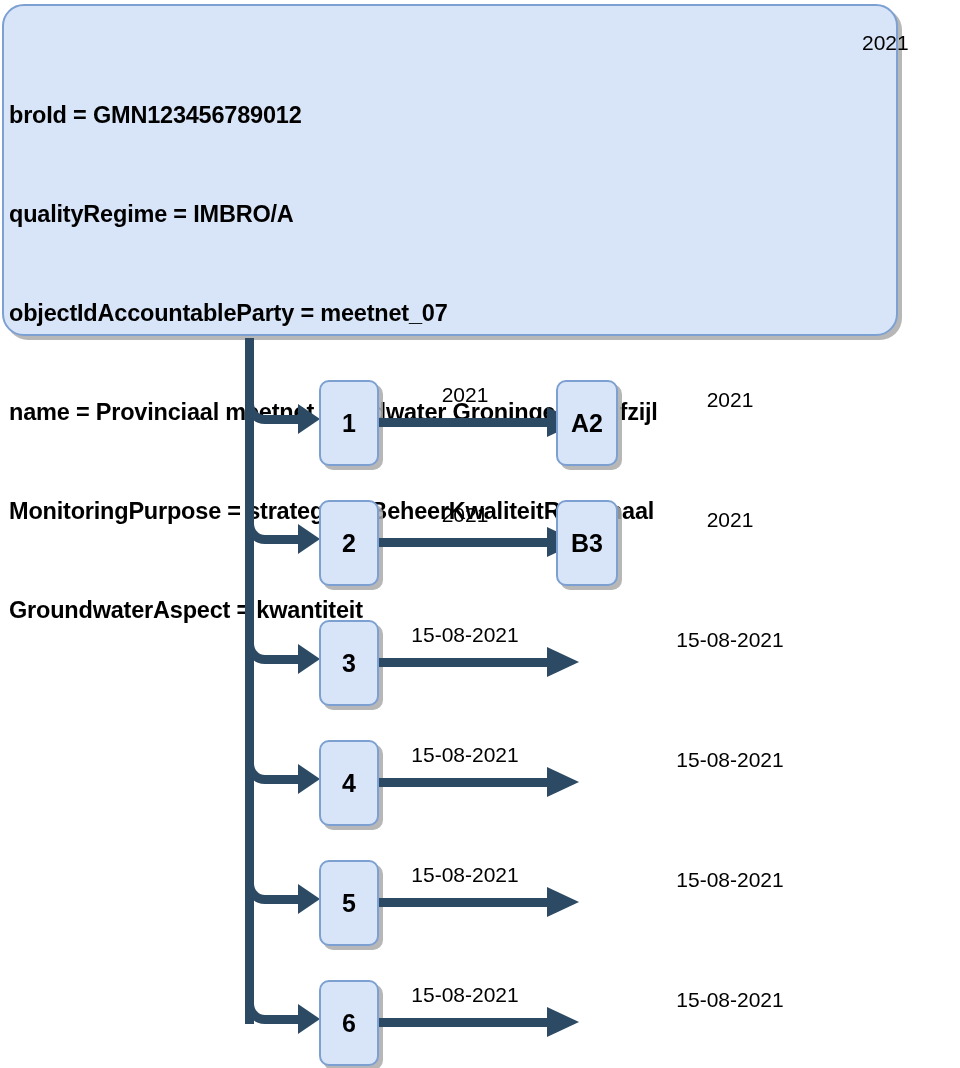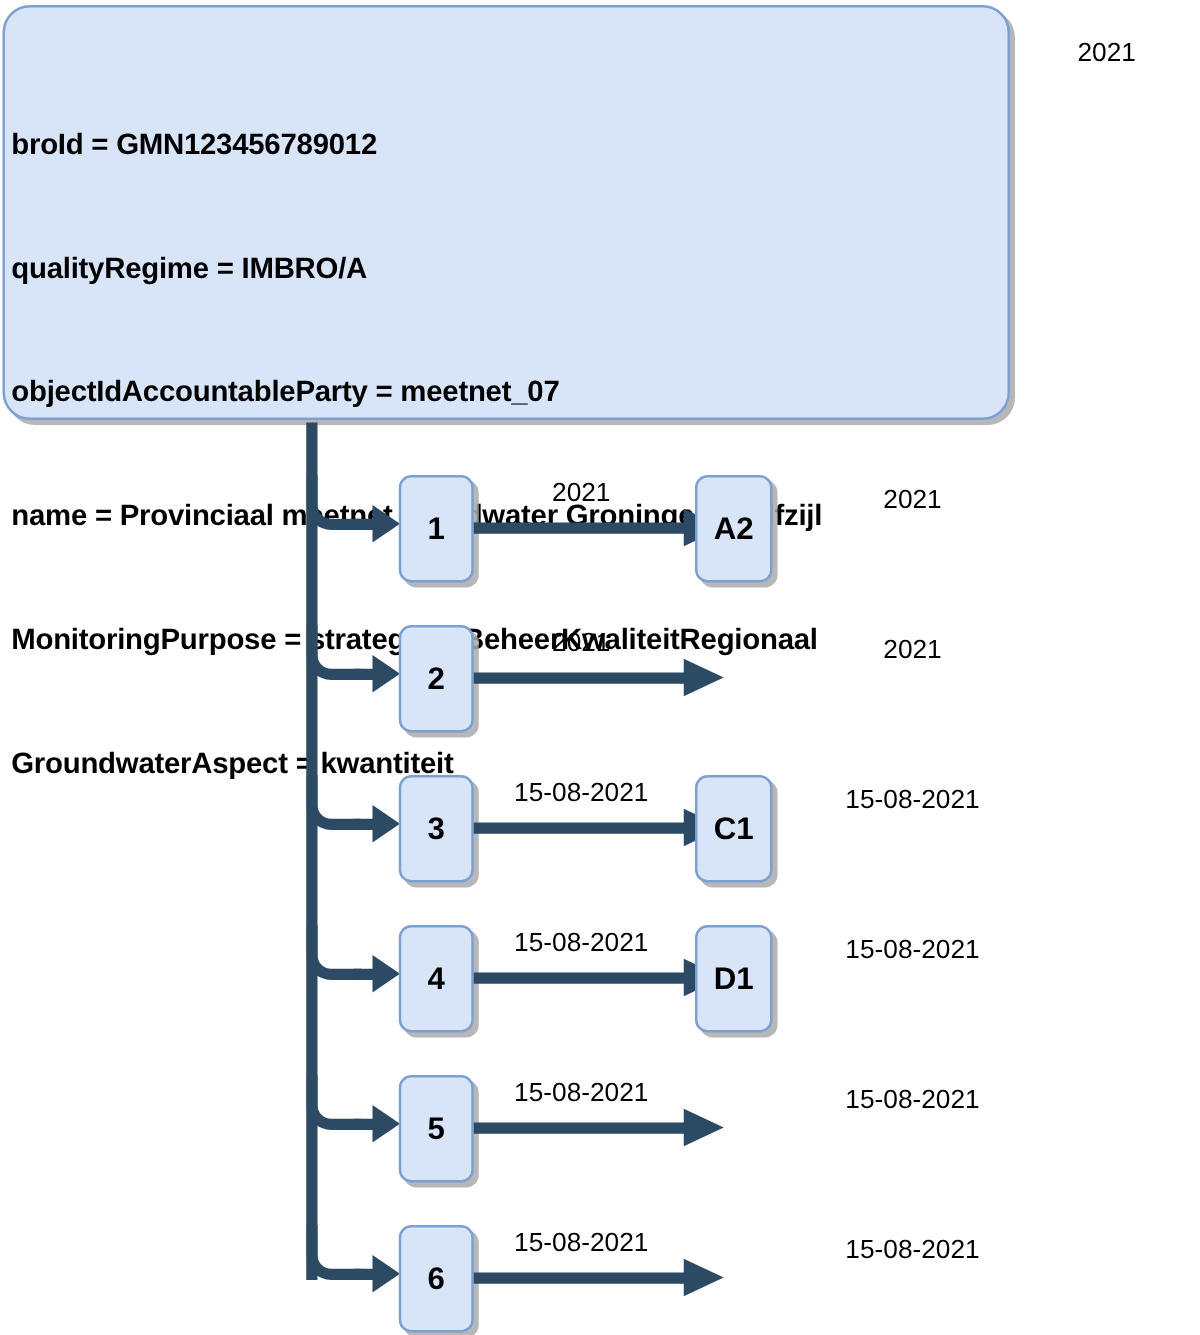--- a/index.html
+++ b/index.html
@@ -20,7 +20,7 @@
     position: absolute;
     left: 2px;
     top: 4px;
-    width: 806px;
+    width: 896px;
     height: 332px;
     box-sizing: border-box;
     background: #d8e5f8;

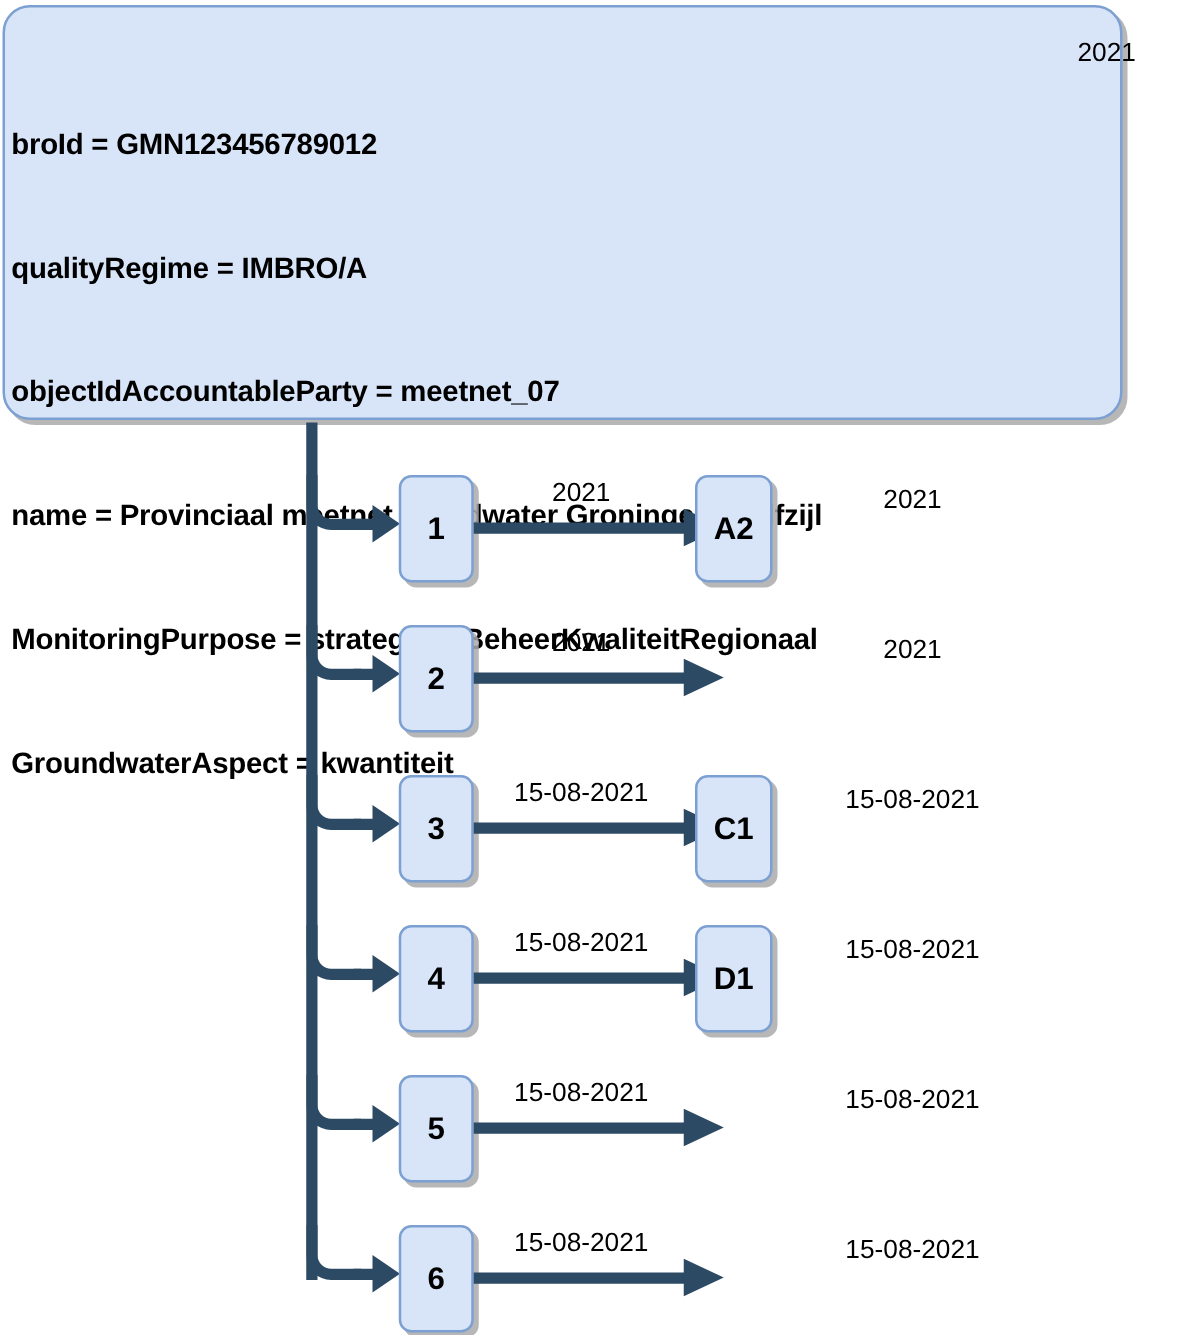--- a/index.html
+++ b/index.html
@@ -208,6 +208,7 @@
   <div class="arrow-shaft"></div>
   <div class="arrow-head"></div>
   <div class="arrow-label">2021</div>
+  <div class="node node-right">B3</div>
   <div class="row-right-label">2021</div>
 </div>
 

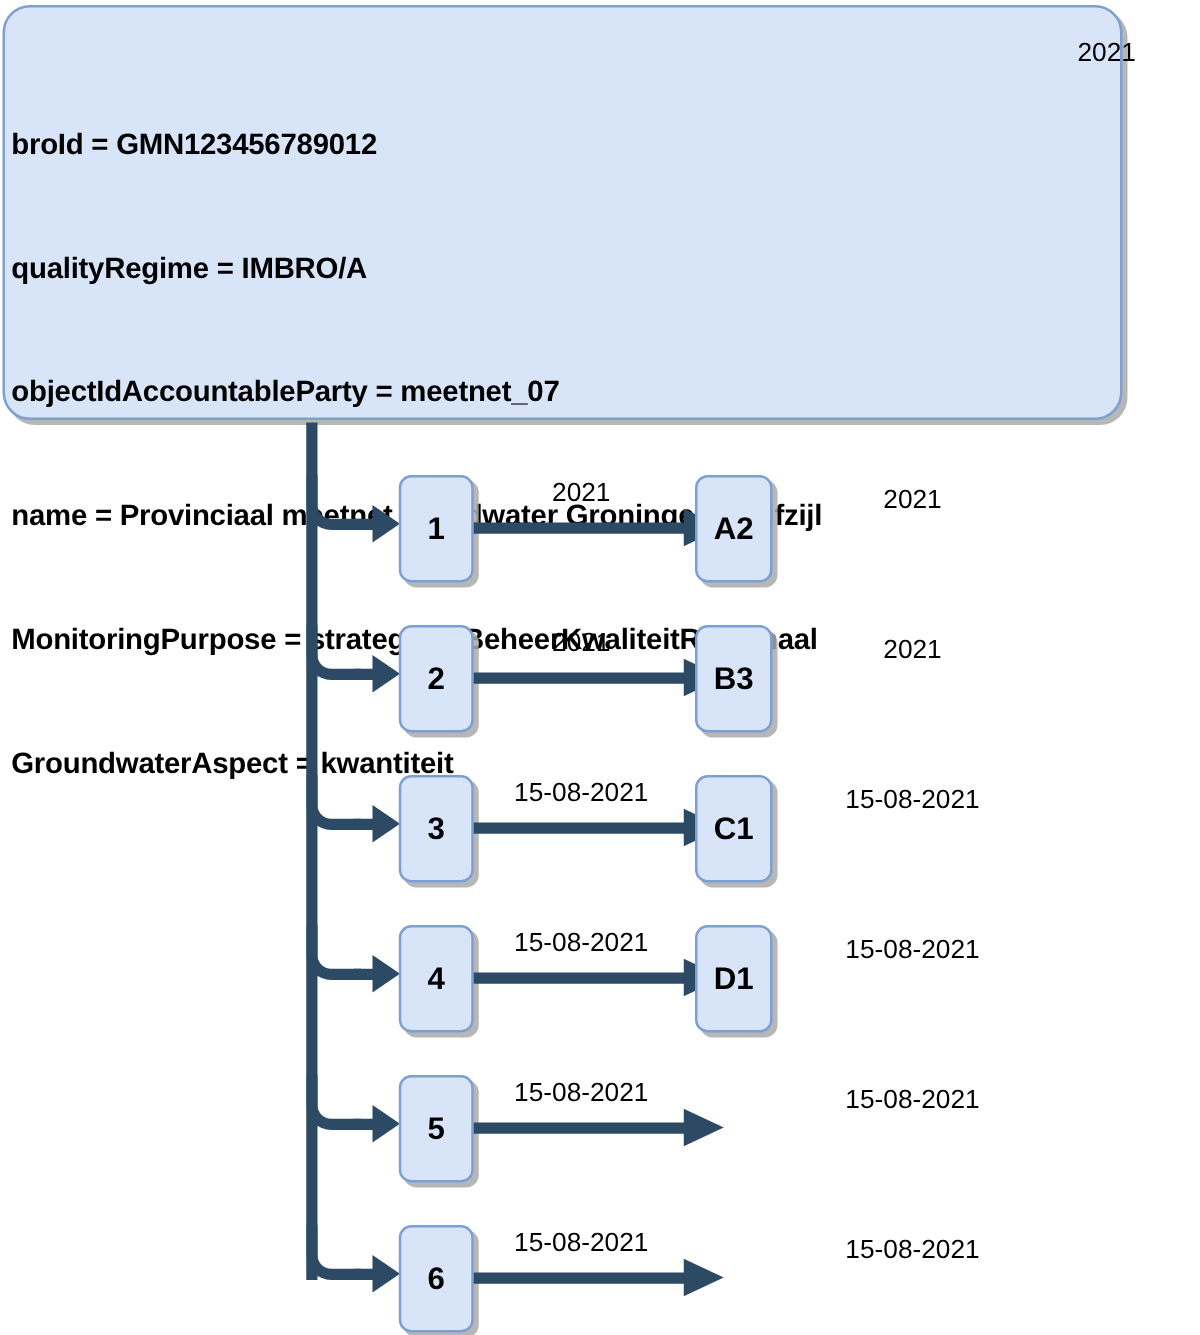--- a/index.html
+++ b/index.html
@@ -220,7 +220,6 @@
   <div class="arrow-shaft"></div>
   <div class="arrow-head"></div>
   <div class="arrow-label">15-08-2021</div>
-  <div class="node node-right">C1</div>
   <div class="row-right-label">15-08-2021</div>
 </div>
 

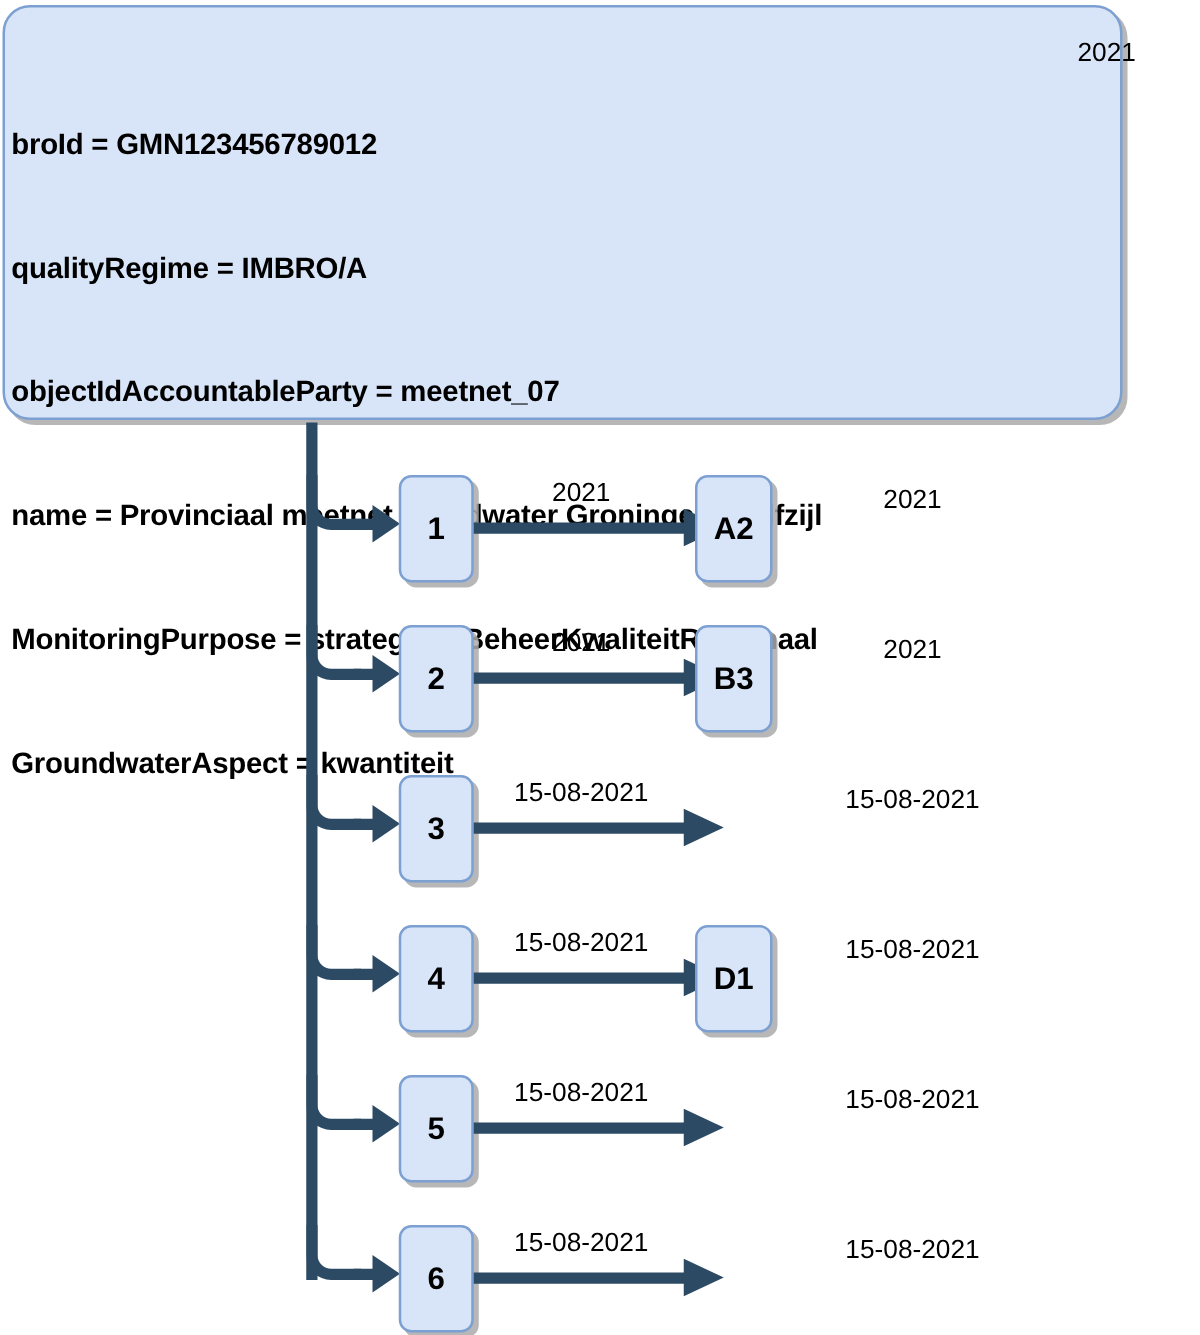--- a/index.html
+++ b/index.html
@@ -231,7 +231,6 @@
   <div class="arrow-shaft"></div>
   <div class="arrow-head"></div>
   <div class="arrow-label">15-08-2021</div>
-  <div class="node node-right">D1</div>
   <div class="row-right-label">15-08-2021</div>
 </div>
 

